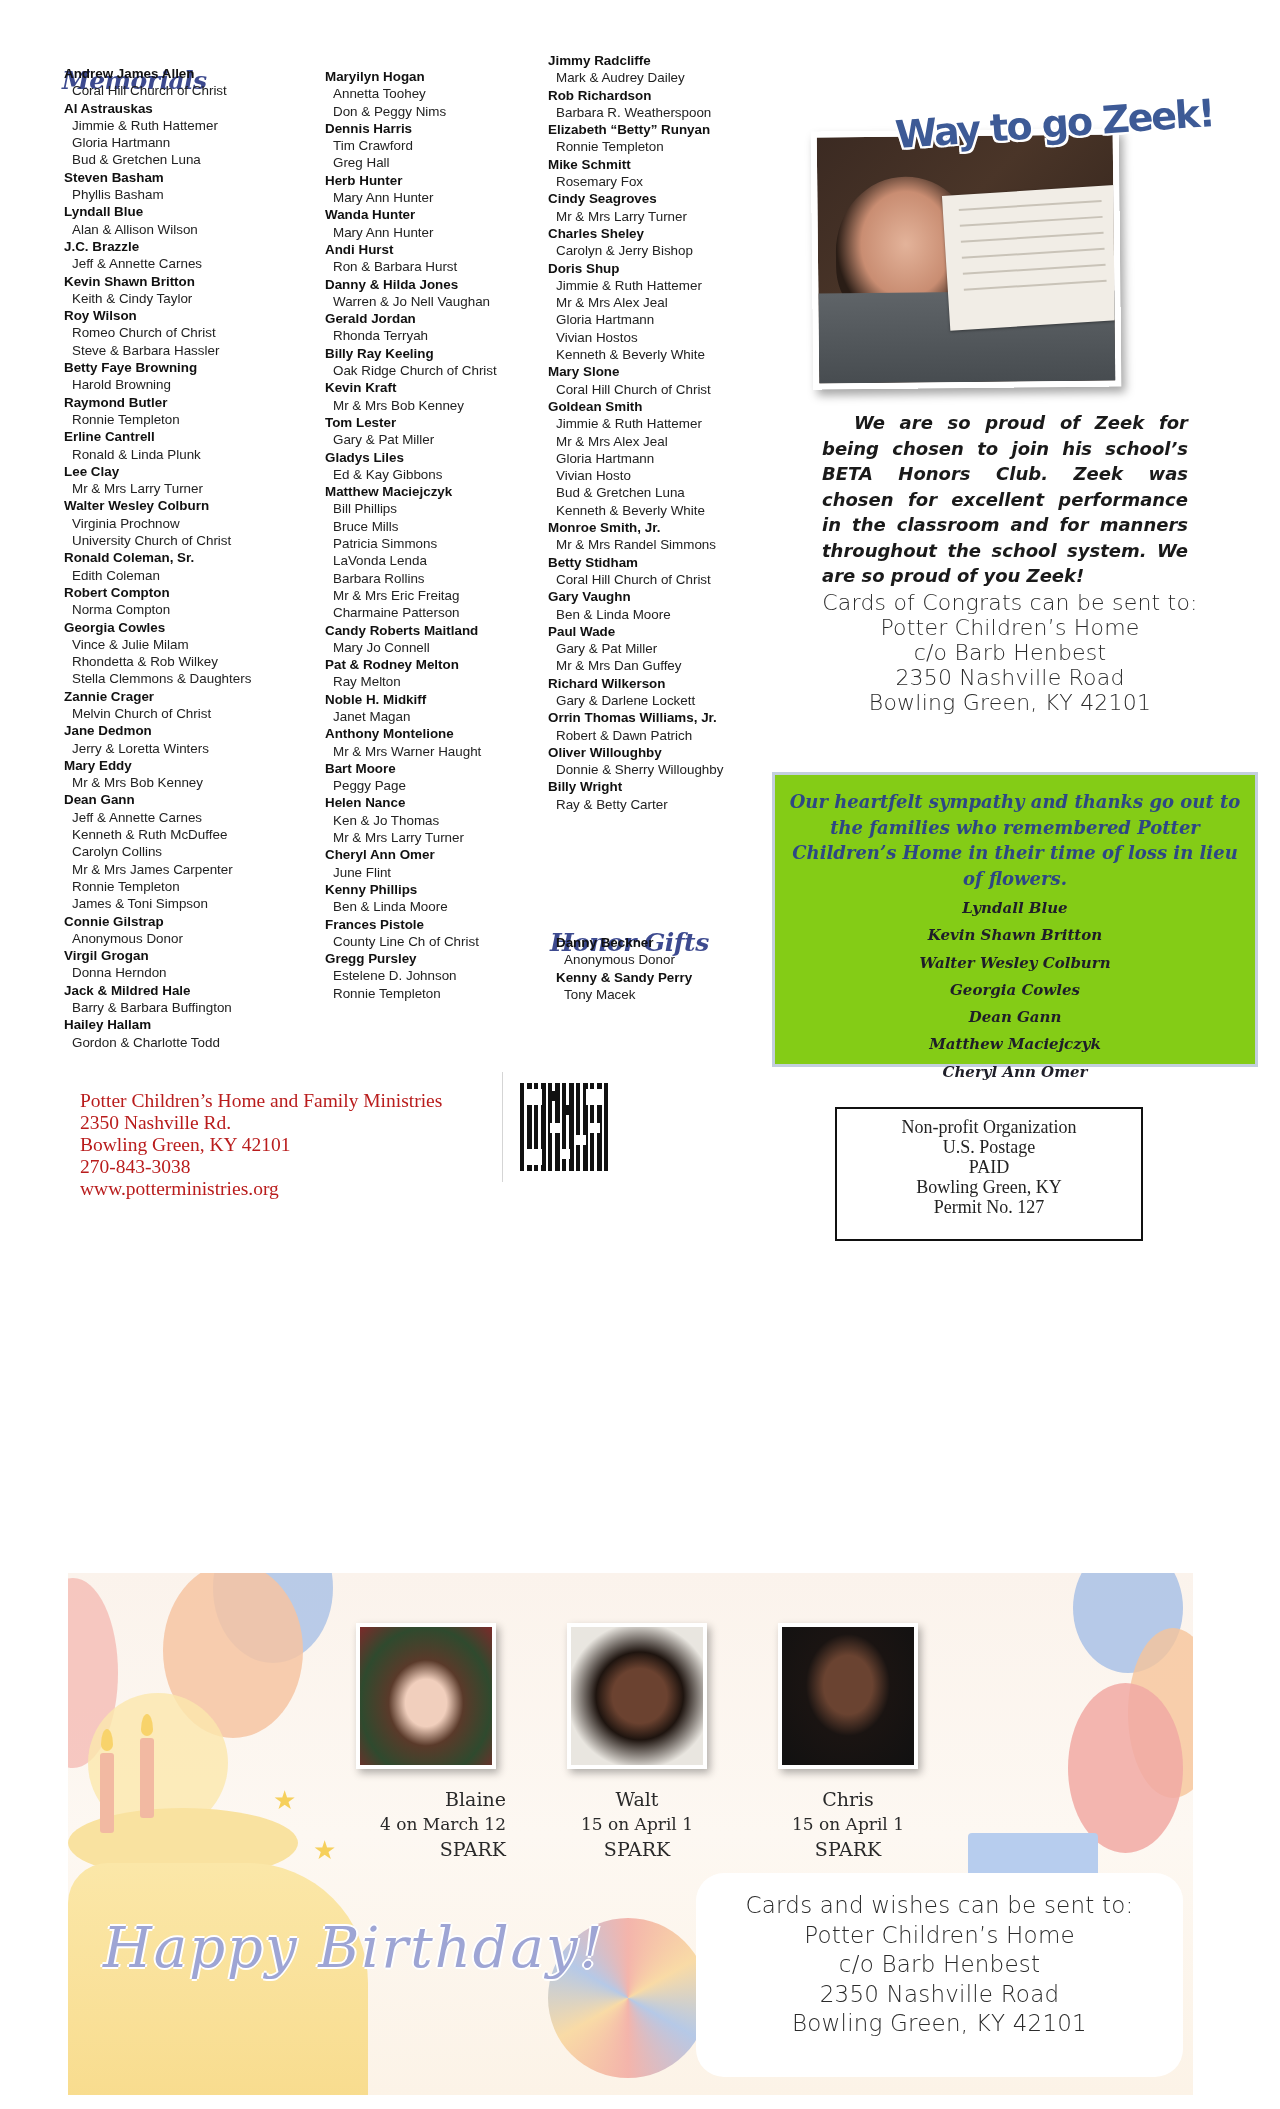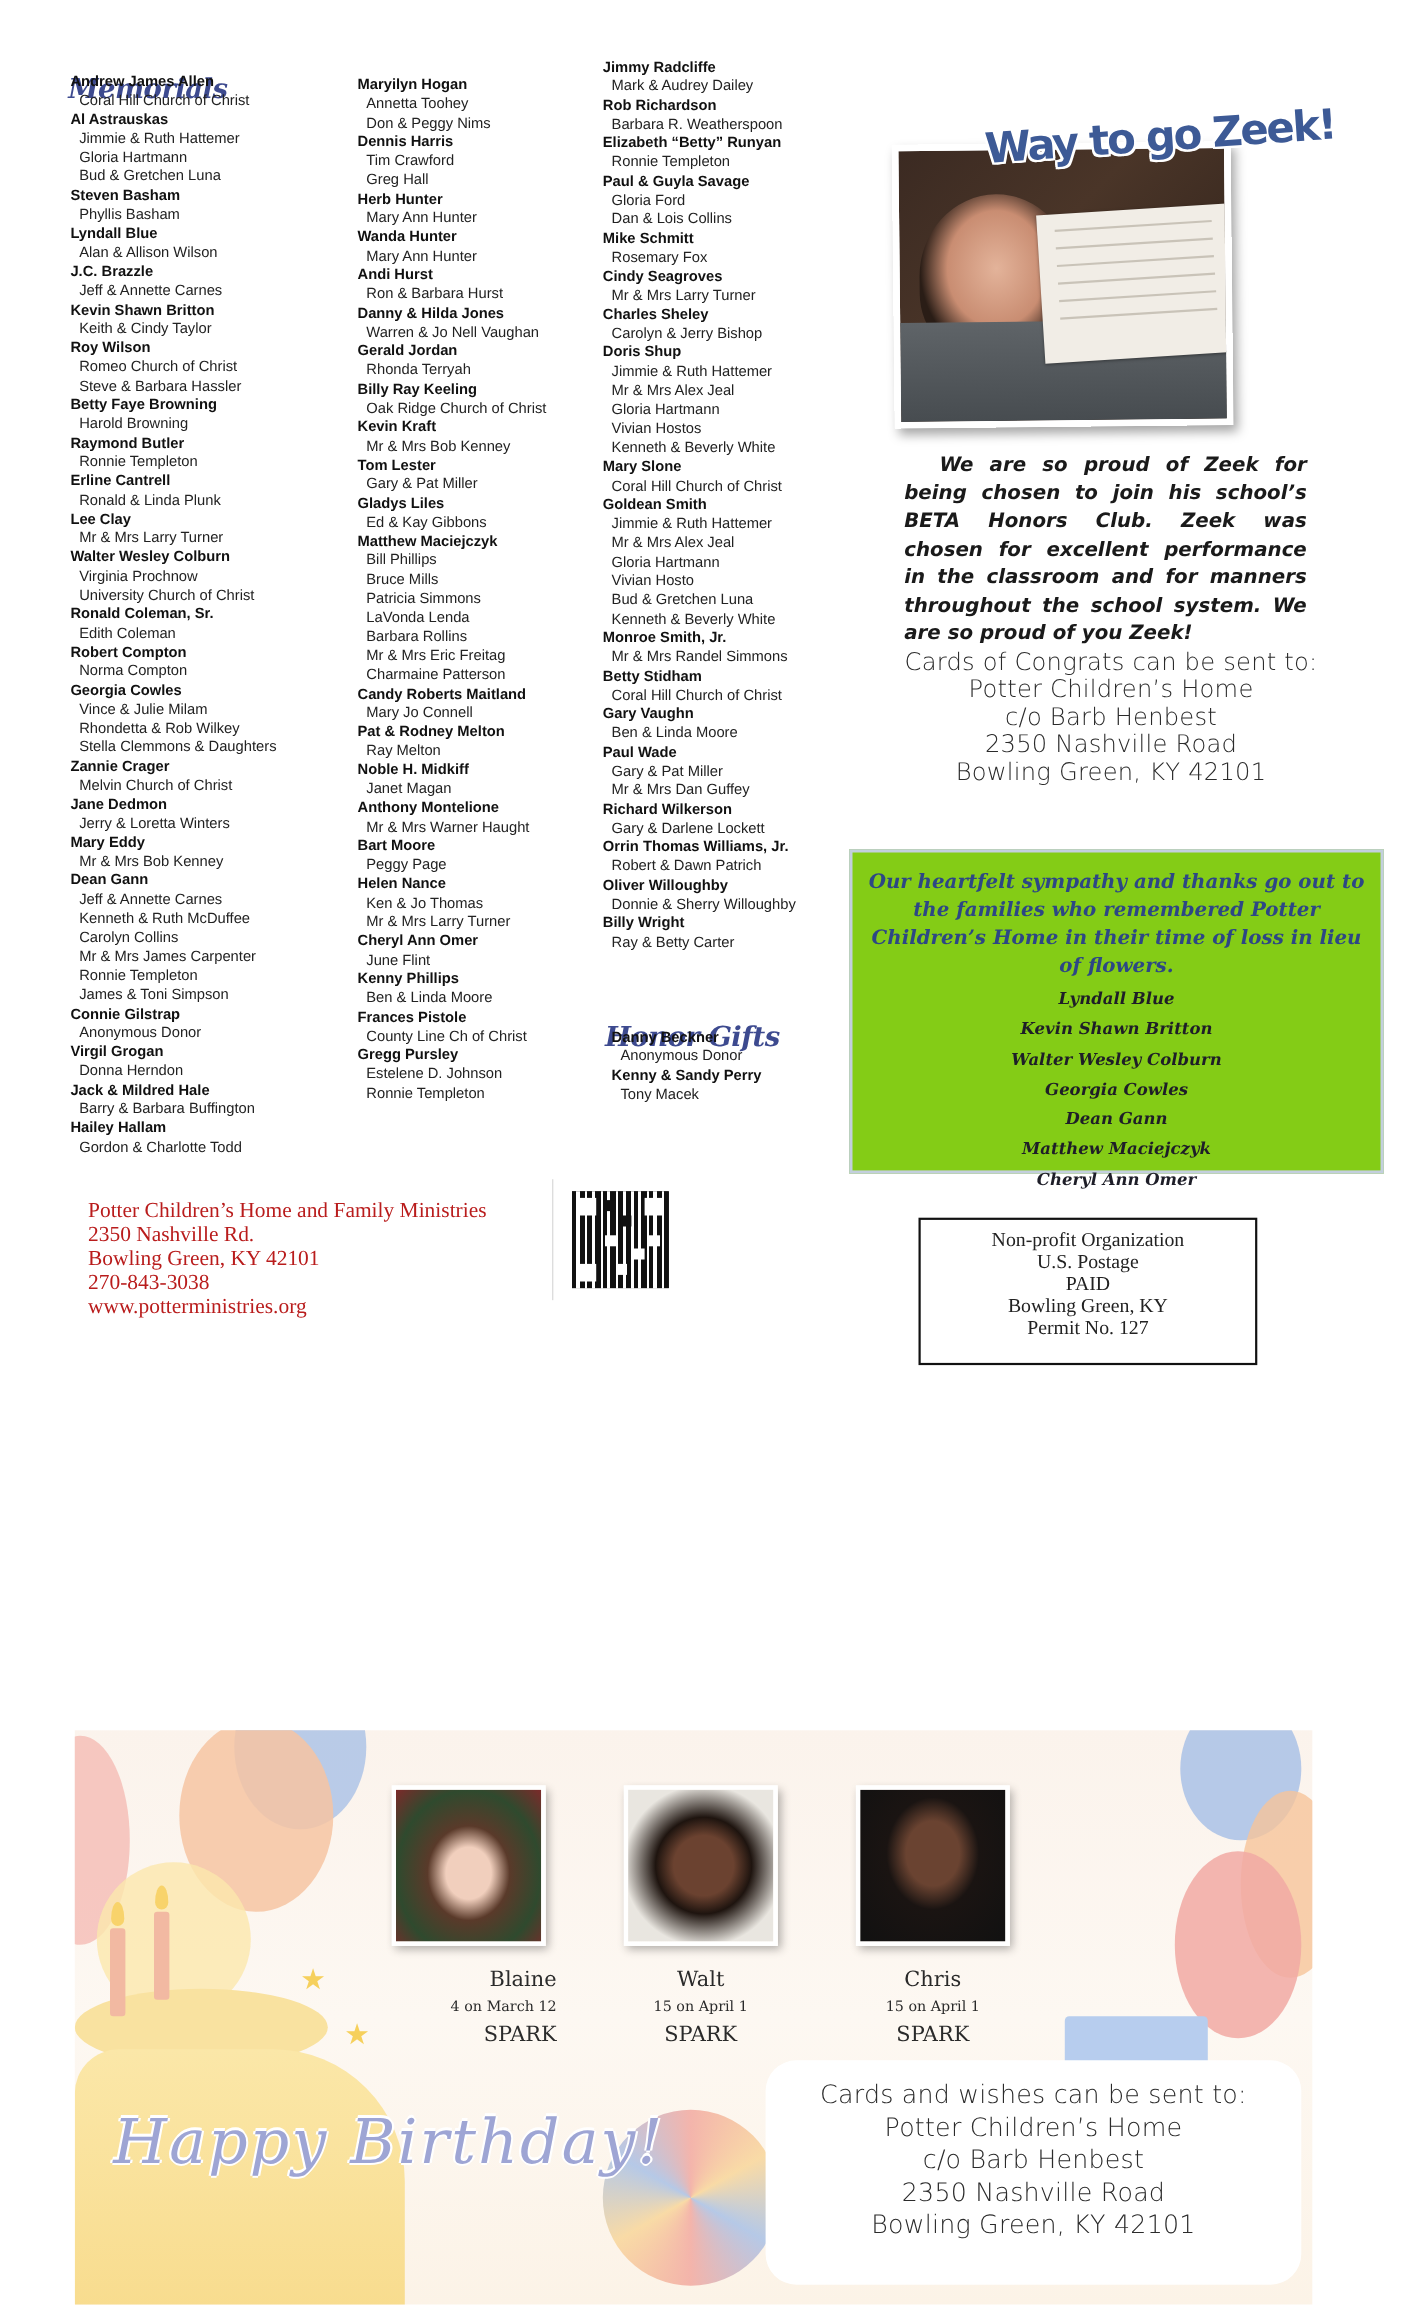--- a/index.html
+++ b/index.html
@@ -384,11 +384,6 @@
     <div class="entry">
       <div class="honoree">Elizabeth “Betty” Runyan</div>
       <div class="donor">Ronnie Templeton</div>
-    </div>
-    <div class="entry">
-      <div class="honoree">Paul &amp; Guyla Savage</div>
-      <div class="donor">Gloria Ford</div>
-      <div class="donor">Dan &amp; Lois Collins</div>
     </div>
     <div class="entry">
       <div class="honoree">Mike Schmitt</div>

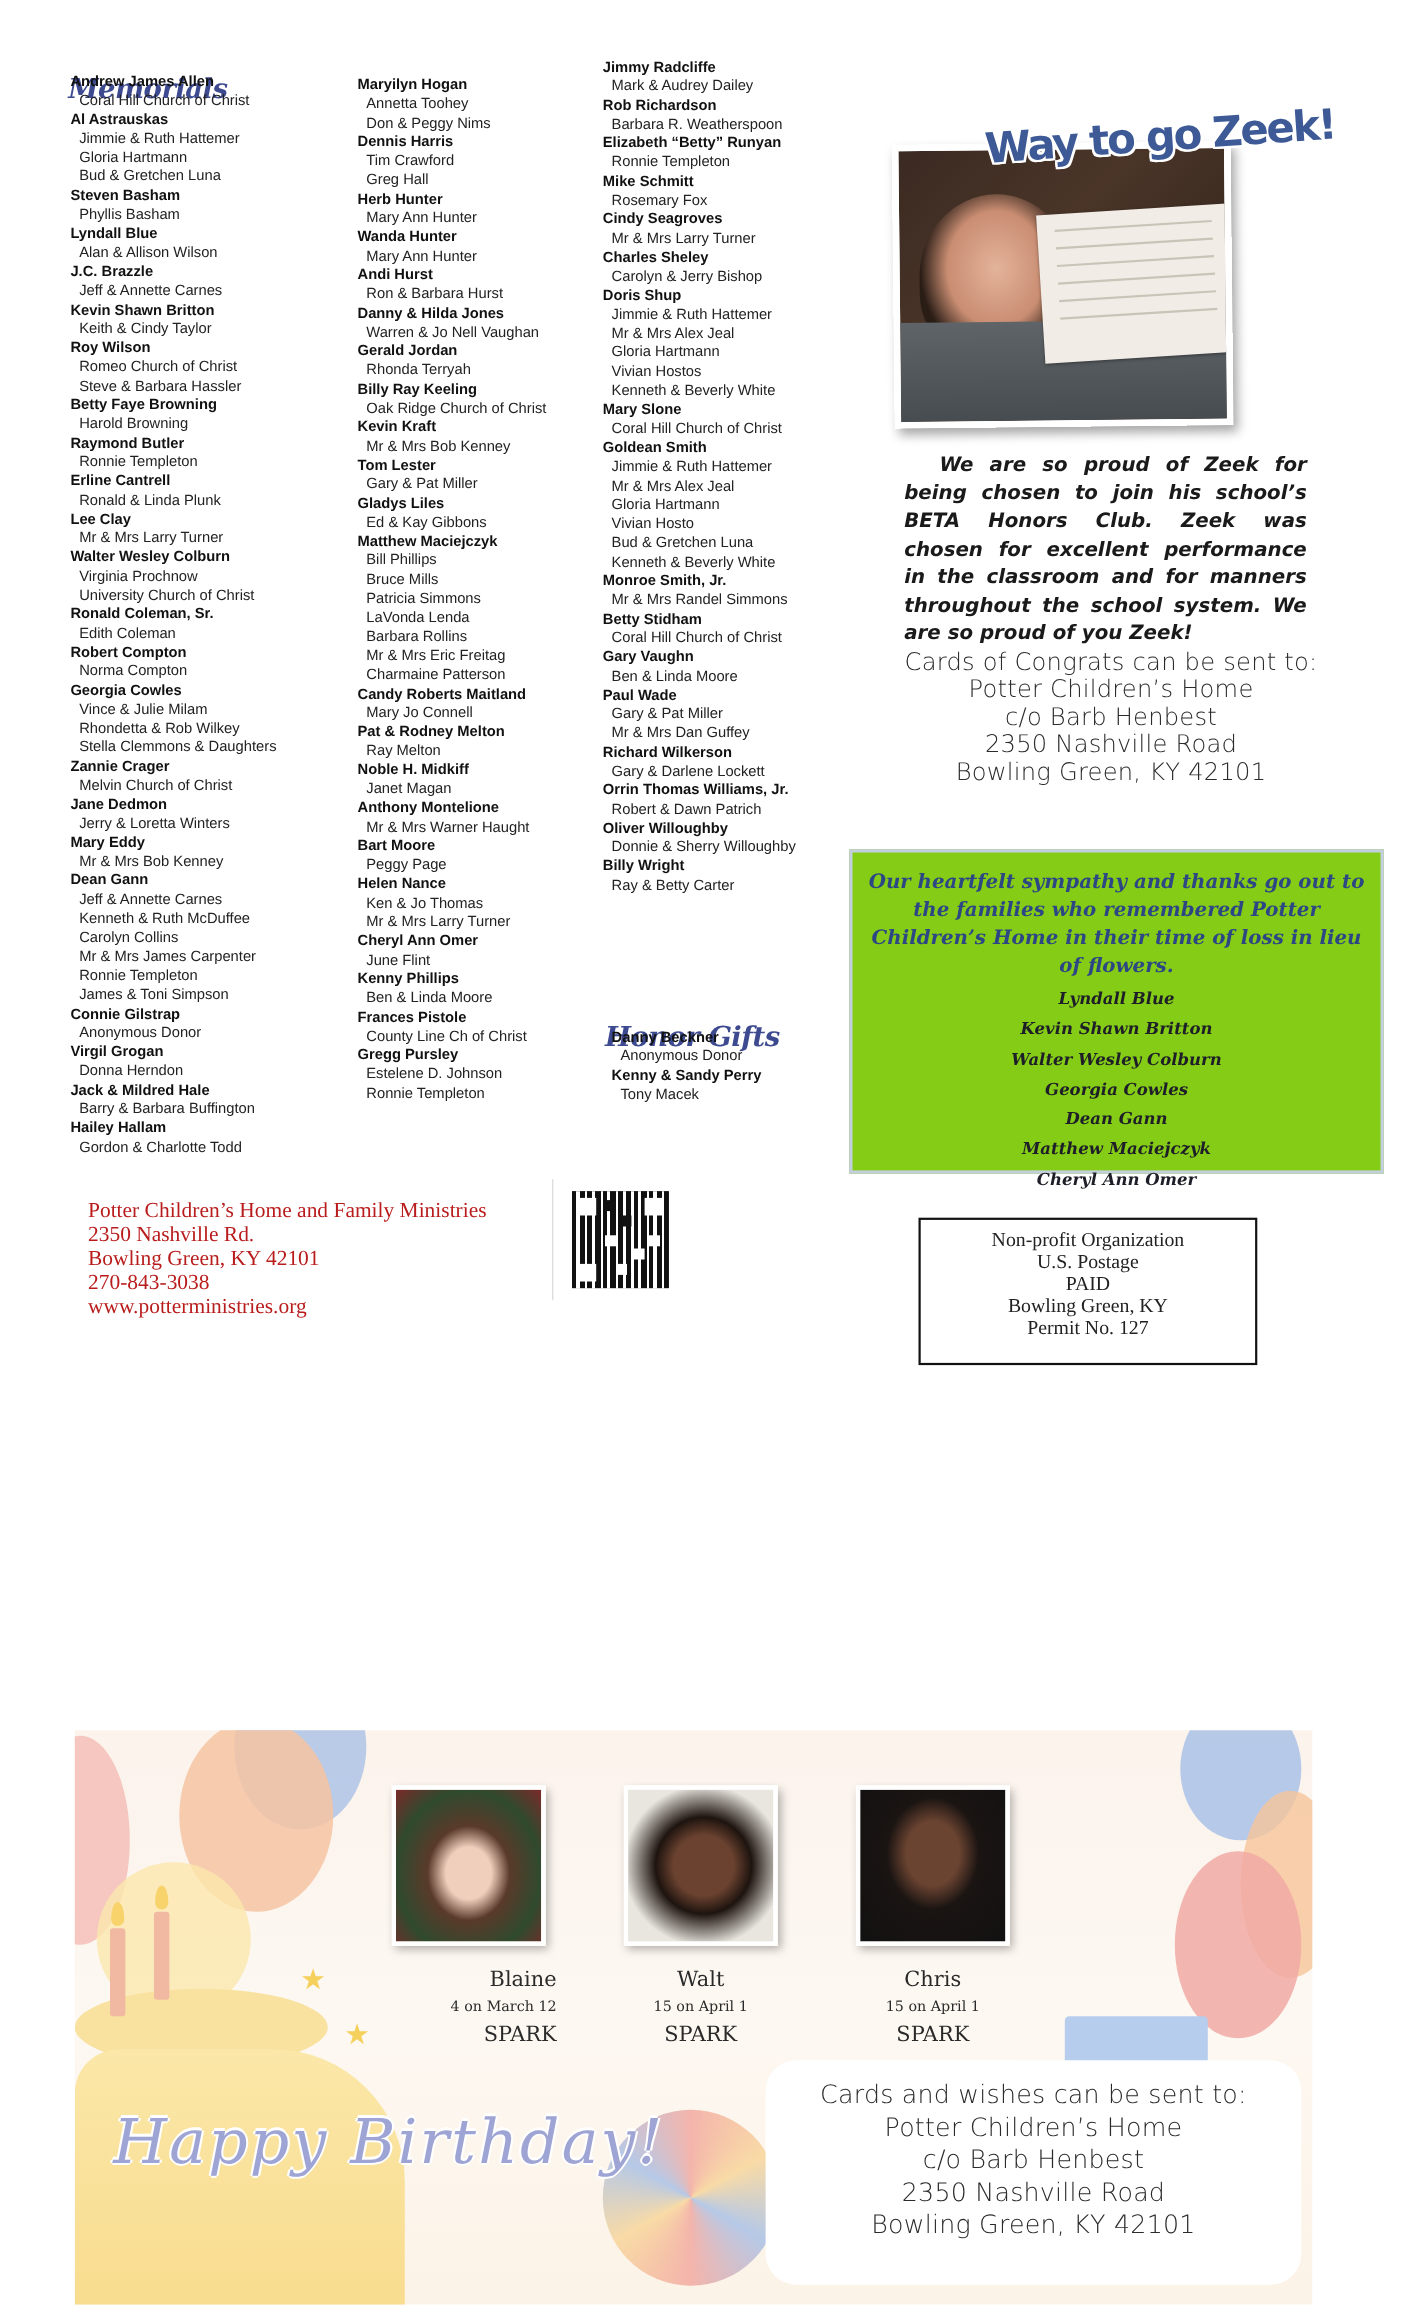--- a/index.html
+++ b/index.html
@@ -148,7 +148,7 @@
   .kid-name, .kid-info, .kid-group {
     font-family: "DejaVu Serif", serif; font-size: 19px; line-height: 25px; color: #2a2a2a;
   }
-  .kid-info { font-size: 13px; }
+  .kid-info { font-size: 17px; }
   .happy {
     position: absolute; left: 35px; top: 342px;
     font-family: "DejaVu Serif", serif; font-style: italic;

